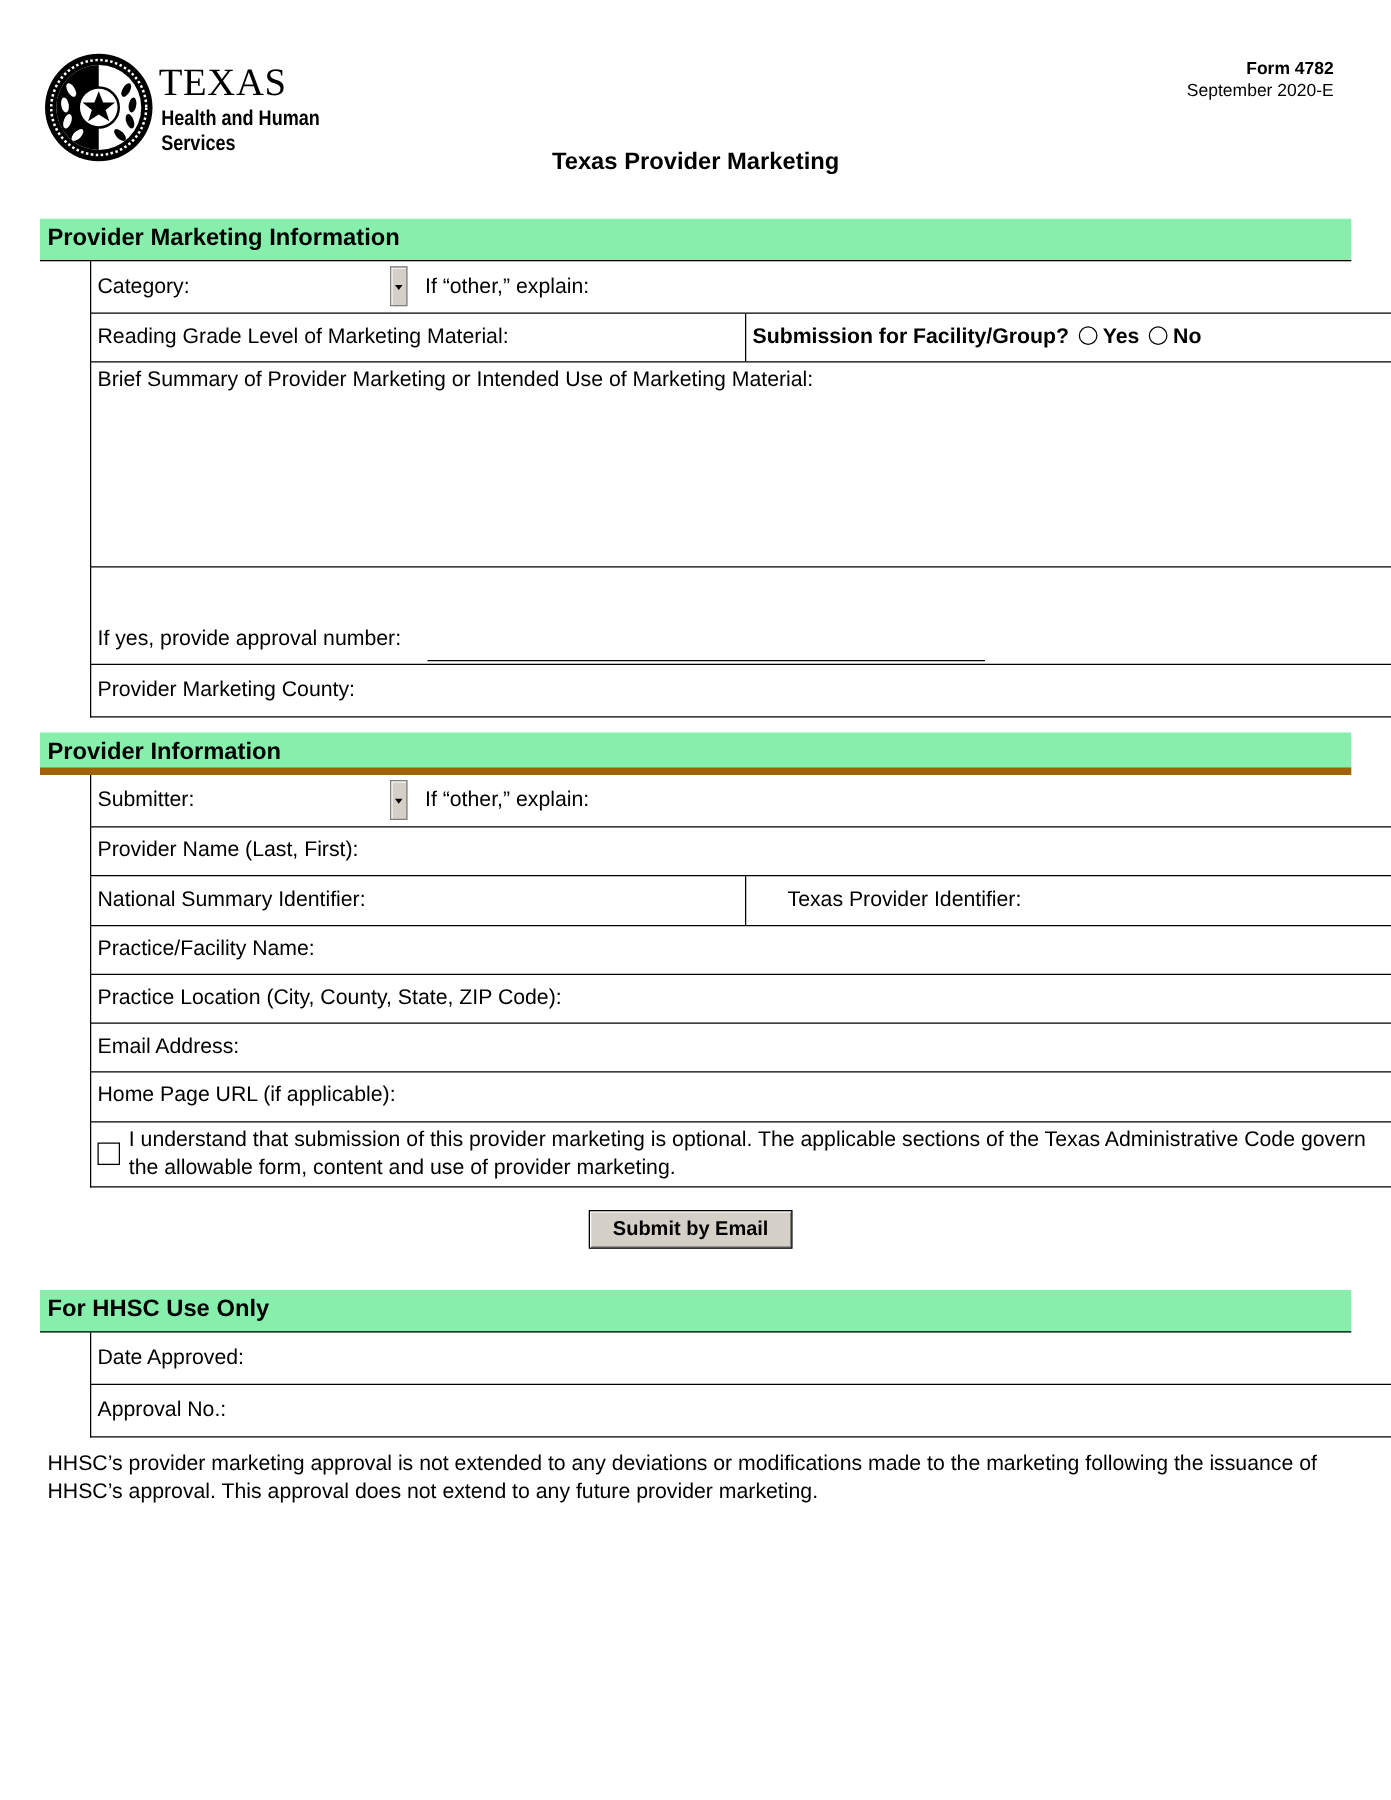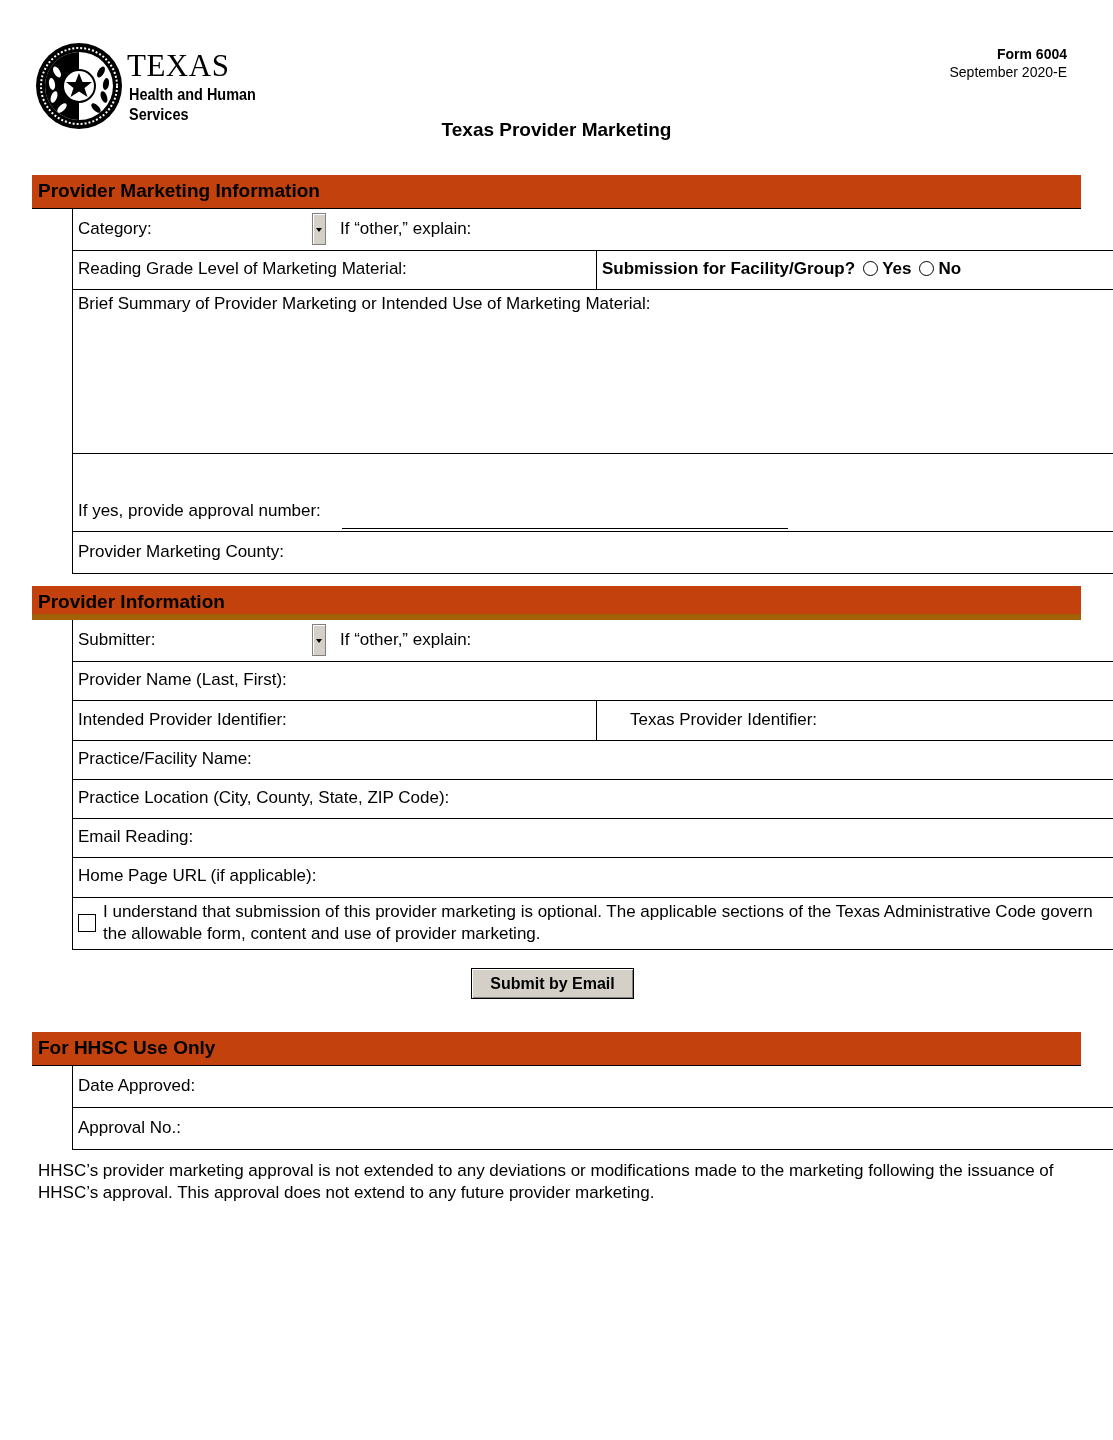--- a/index.html
+++ b/index.html
@@ -56,7 +56,7 @@
   </div>
 </div>
 
-<div class="abs form-no">Form 6004</div>
+<div class="abs form-no">Form 4782</div>
 <div class="abs form-date">September 2020-E</div>
 <div class="abs title">Texas Provider Marketing</div>
 

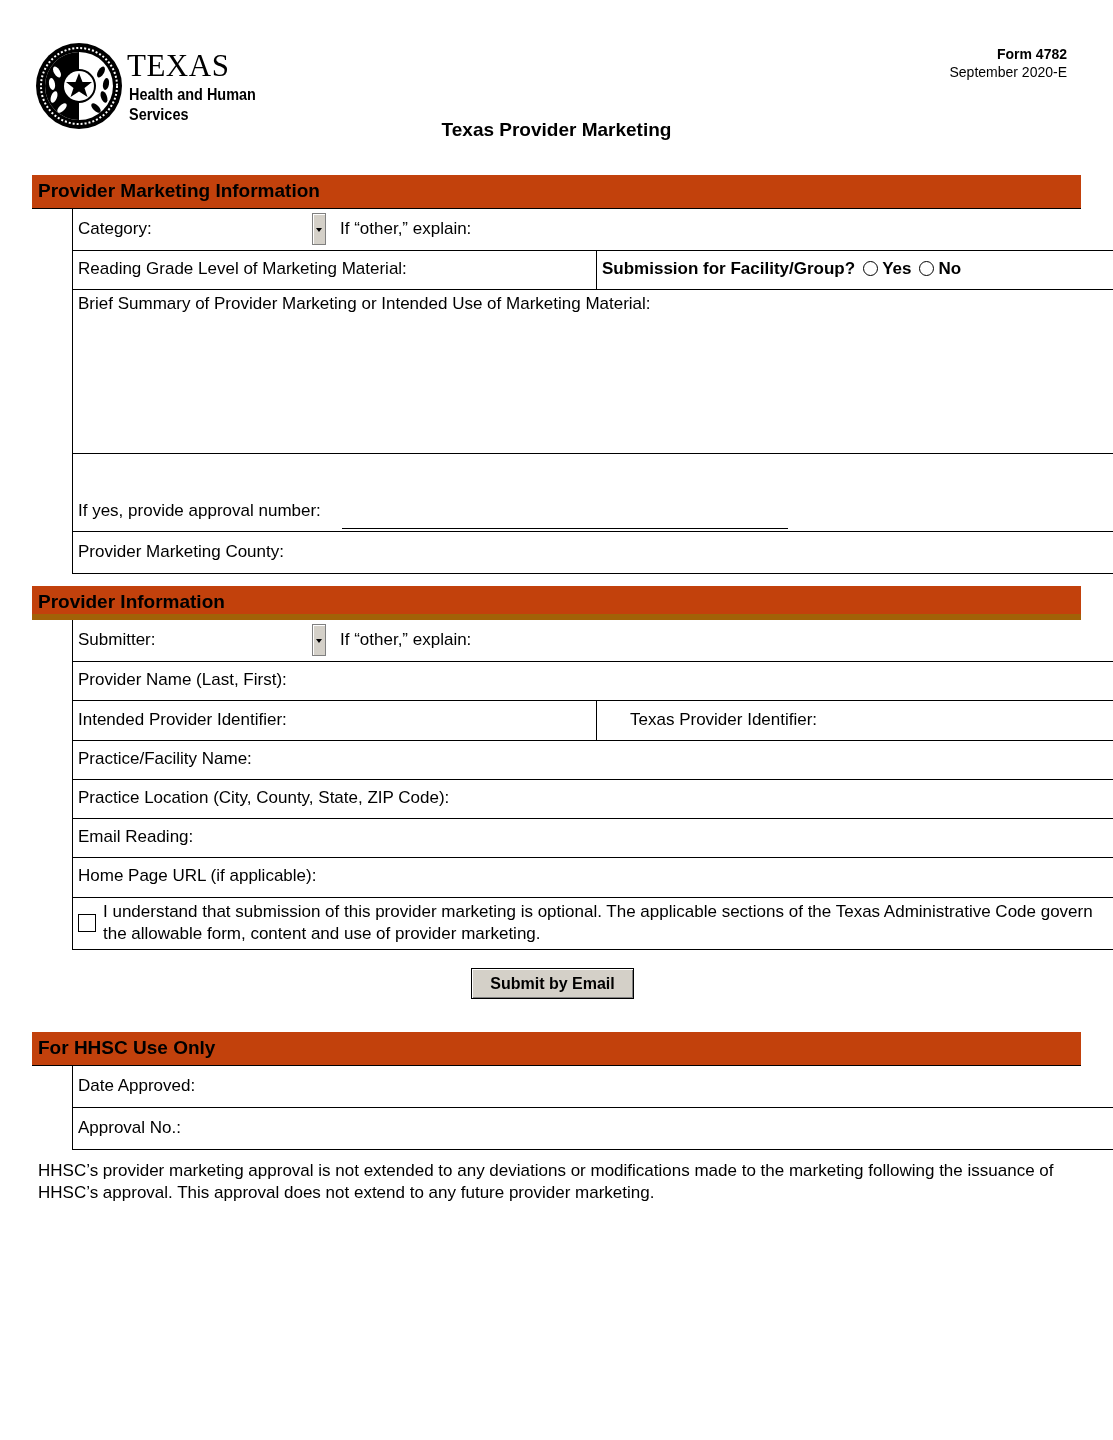--- a/index.html
+++ b/index.html
@@ -12,7 +12,7 @@
   .form-no { right:46px; top:46px; font-size:14px; font-weight:bold; text-align:right; }
   .form-date { right:46px; top:64px; font-size:14px; text-align:right; }
   .title { left:0; width:1113px; top:119px; text-align:center; font-size:19px; font-weight:bold; }
-  .section-head { left:32px; width:1049px; background:#c2410c; font-size:19px; font-weight:bold; box-sizing:border-box; padding-left:6px; }
+  .section-head { left:32px; width:1049px; background:#86efac; font-size:19px; font-weight:bold; box-sizing:border-box; padding-left:6px; }
   .row { left:32px; width:1049px; border:1px solid #000; border-top:none; box-sizing:border-box; font-size:17px;margin-left:40px; }
   .row .lbl { position:absolute; left:5px; white-space:nowrap; }
   .vsep { position:absolute; top:0; bottom:0; border-left:1px solid #000; }

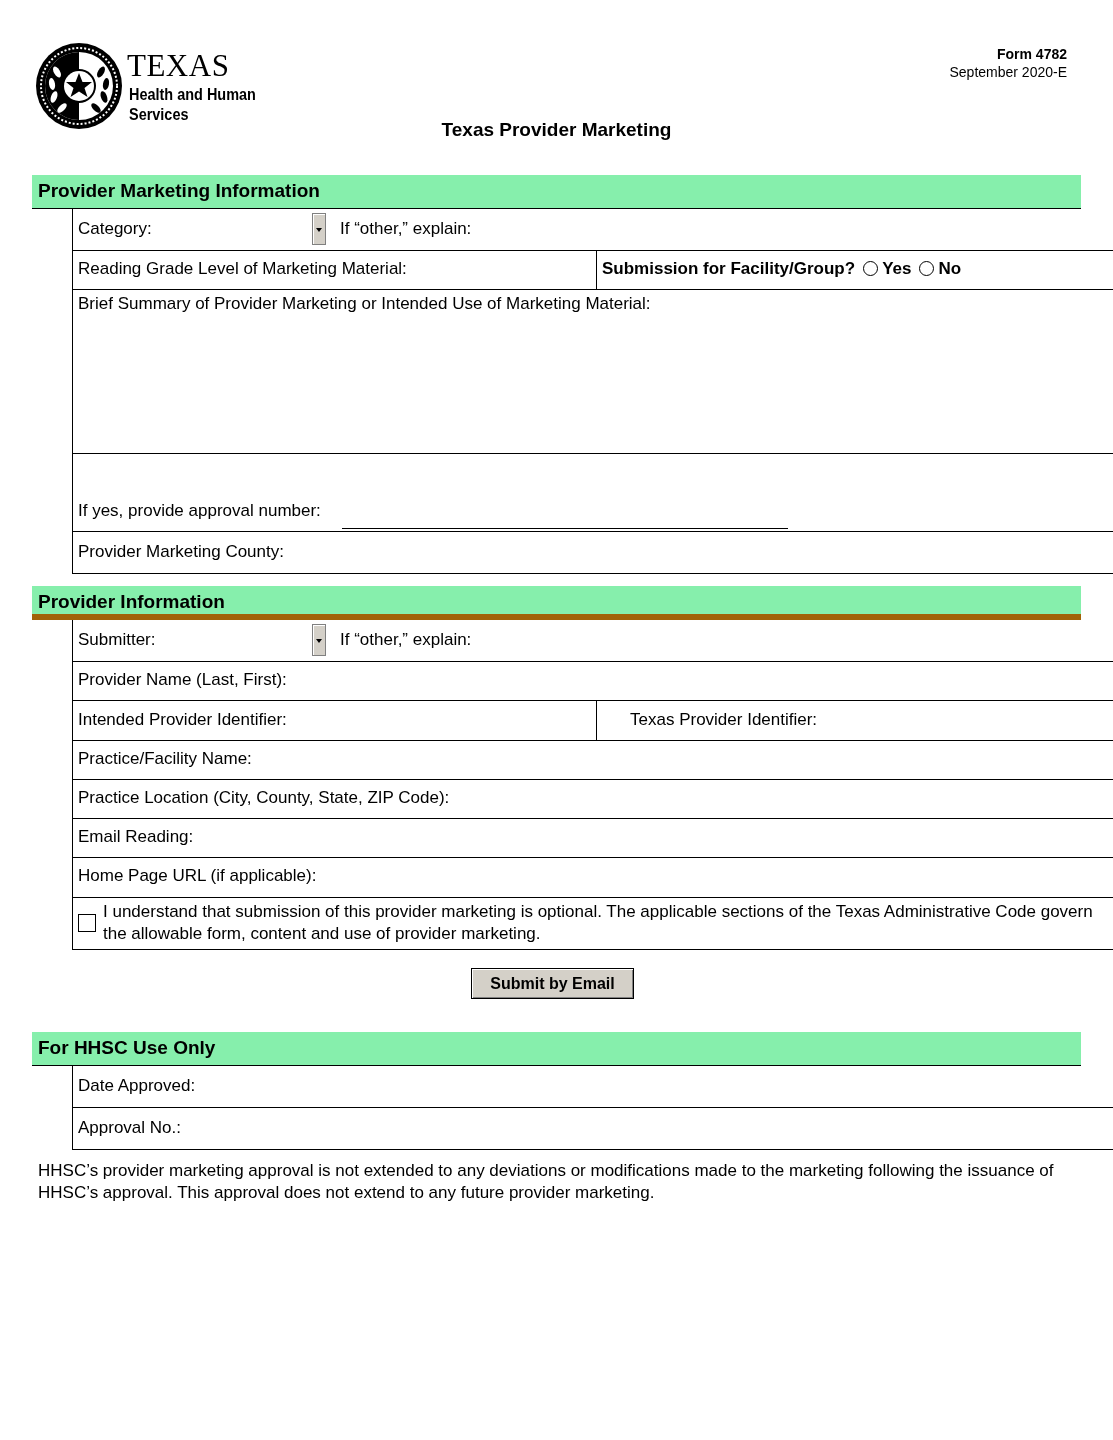--- a/index.html
+++ b/index.html
@@ -108,7 +108,7 @@
 </div>
 
 <div class="abs row" style="top:701px;height:40px;">
-  <span class="lbl" style="top:9px;">Intended Provider Identifier:</span>
+  <span class="lbl" style="top:9px;">National Summary Identifier:</span>
   <div class="abs" style="left:230px;top:2px;width:288px;bottom:2px;"></div>
   <div class="vsep" style="left:523px;"></div>
   <span class="lbl" style="left:557px;top:9px;">Texas Provider Identifier:</span>

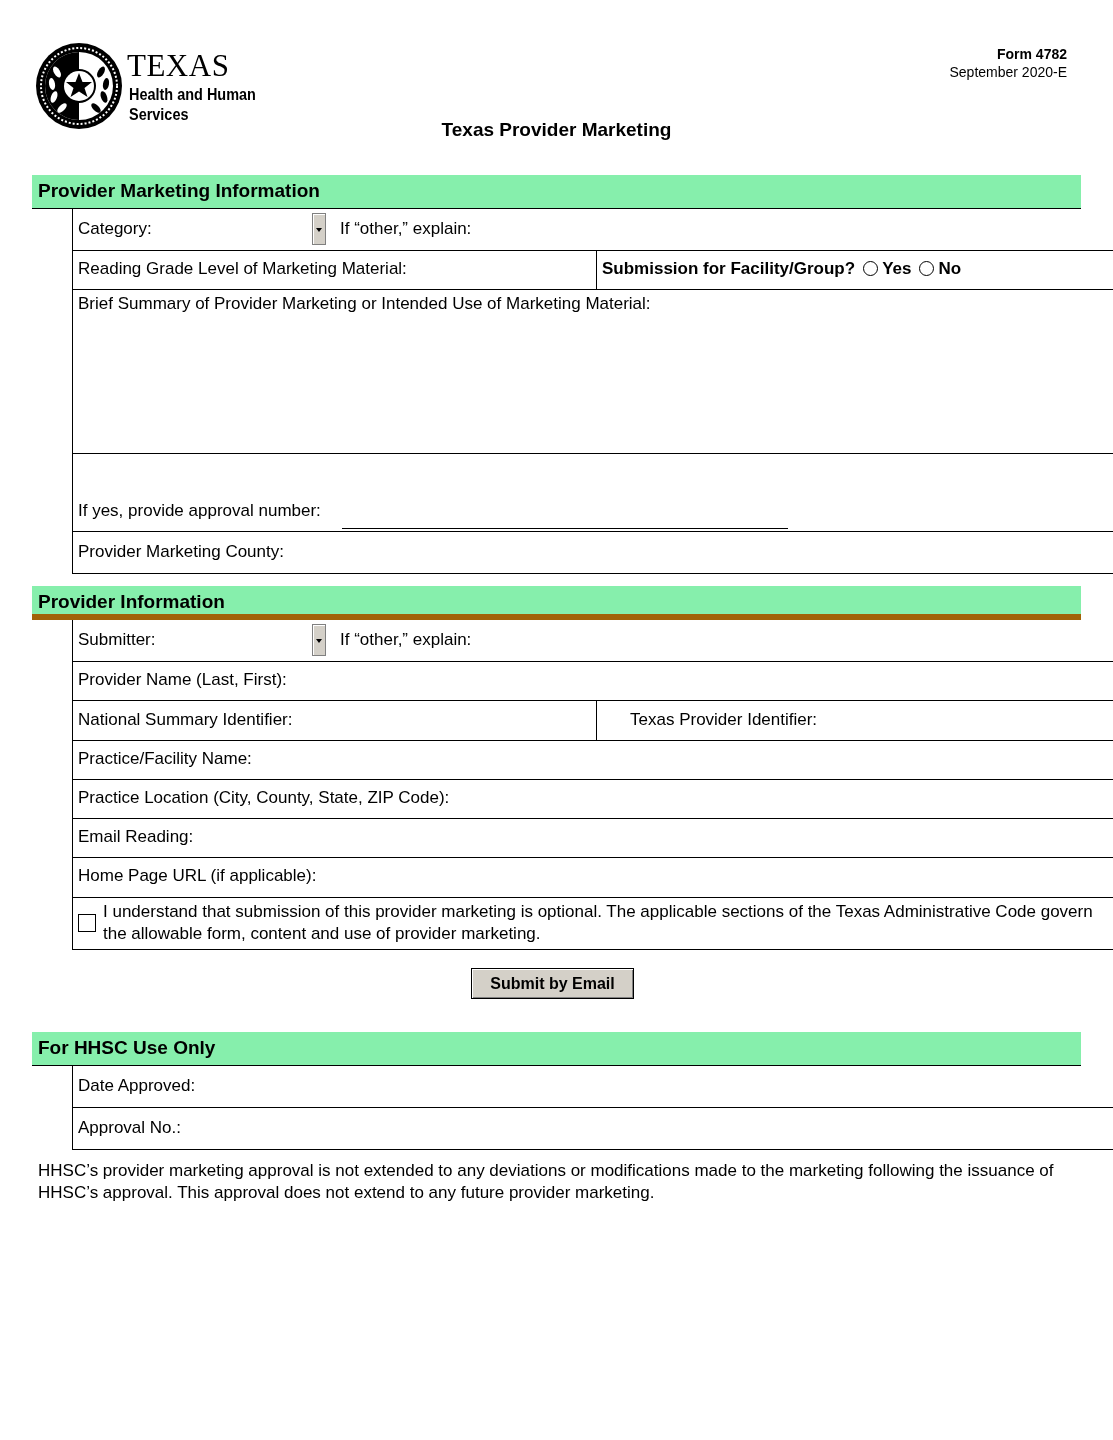--- a/index.html
+++ b/index.html
@@ -126,7 +126,7 @@
 </div>
 
 <div class="abs row" style="top:819px;height:39px;">
-  <span class="lbl" style="top:8px;">Email Reading:</span>
+  <span class="lbl" style="top:8px;">Email Address:</span>
   <div class="abs" style="left:135px;top:2px;right:4px;bottom:2px;"></div>
 </div>
 

